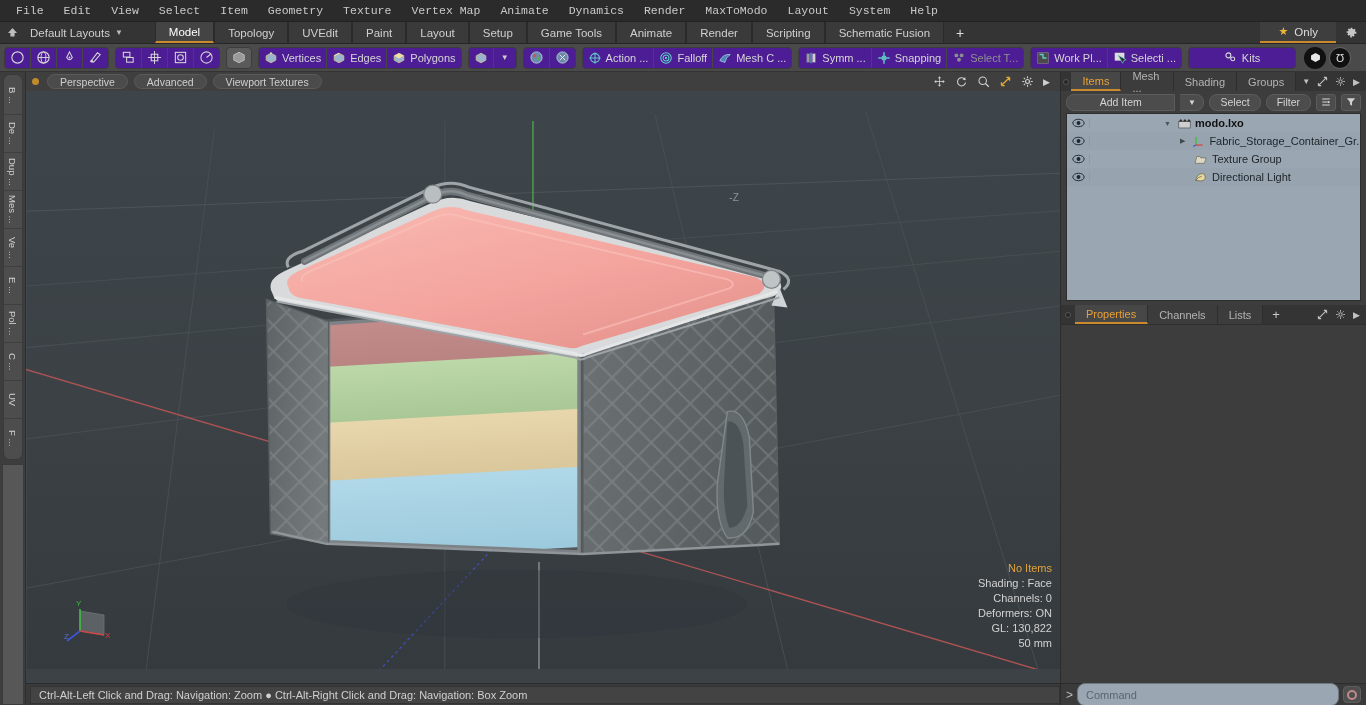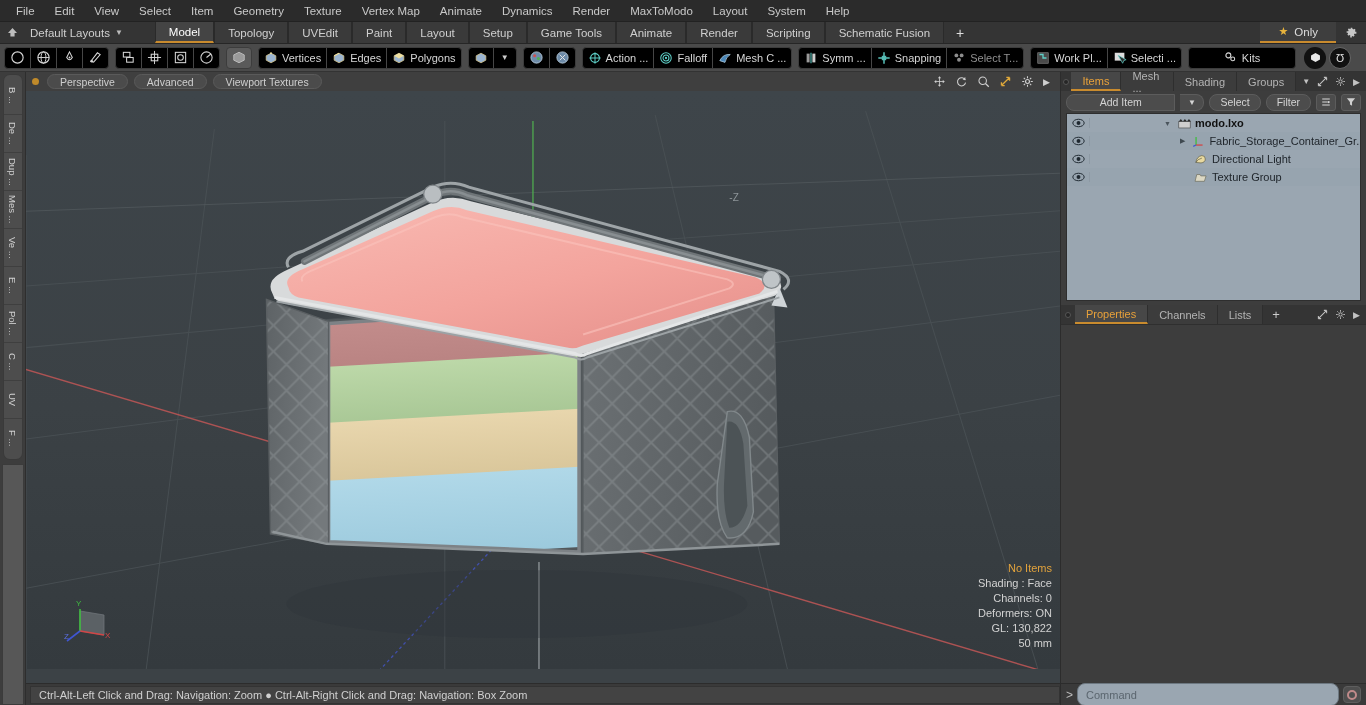--- a/index.html
+++ b/index.html
@@ -17,7 +17,7 @@
   
   .menubar {
     height: 22px; background: #2b2b2b; display: flex; align-items: center;
-    padding-left: 6px; flex: 0 0 22px; border-bottom: 1px solid #222;
+    padding-left: 6px; flex: 0 0 22px; border-bottom: 1px solid #222; font-family: Liberation Mono, monospace;
   }
   .menubar .mi {
     padding: 3px 10px; color: #c9c9c9; font-size: 11.5px; white-space: nowrap; cursor: default;

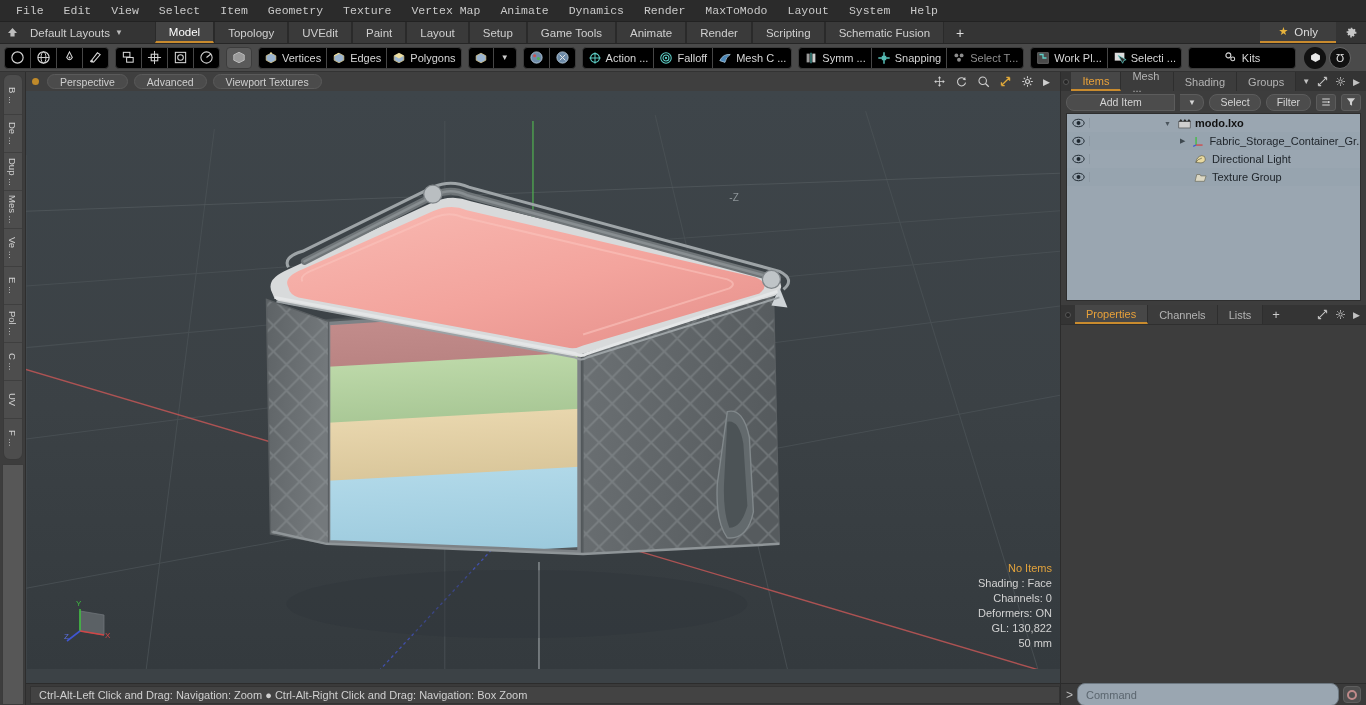--- a/index.html
+++ b/index.html
@@ -57,7 +57,7 @@
     height: 28px; background: #4a4a4a; display:flex; align-items:center;
     flex: 0 0 28px; padding: 0 4px; gap: 0px; border-bottom:1px solid #333;
   }
-  .tgroup { display:flex; align-items:center; background:#000000; border:1px solid #3c3c3c; border-radius:4px; height:22px; margin-right:6px; }
+  .tgroup { display:flex; align-items:center; background:#4c1d95; border:1px solid #3c3c3c; border-radius:4px; height:22px; margin-right:6px; }
   .tbtn {
     height:20px; min-width:22px; display:flex; align-items:center; justify-content:center;
     gap:4px; padding:0 5px; color:#d6d6d6; font-size:11px; white-space:nowrap;

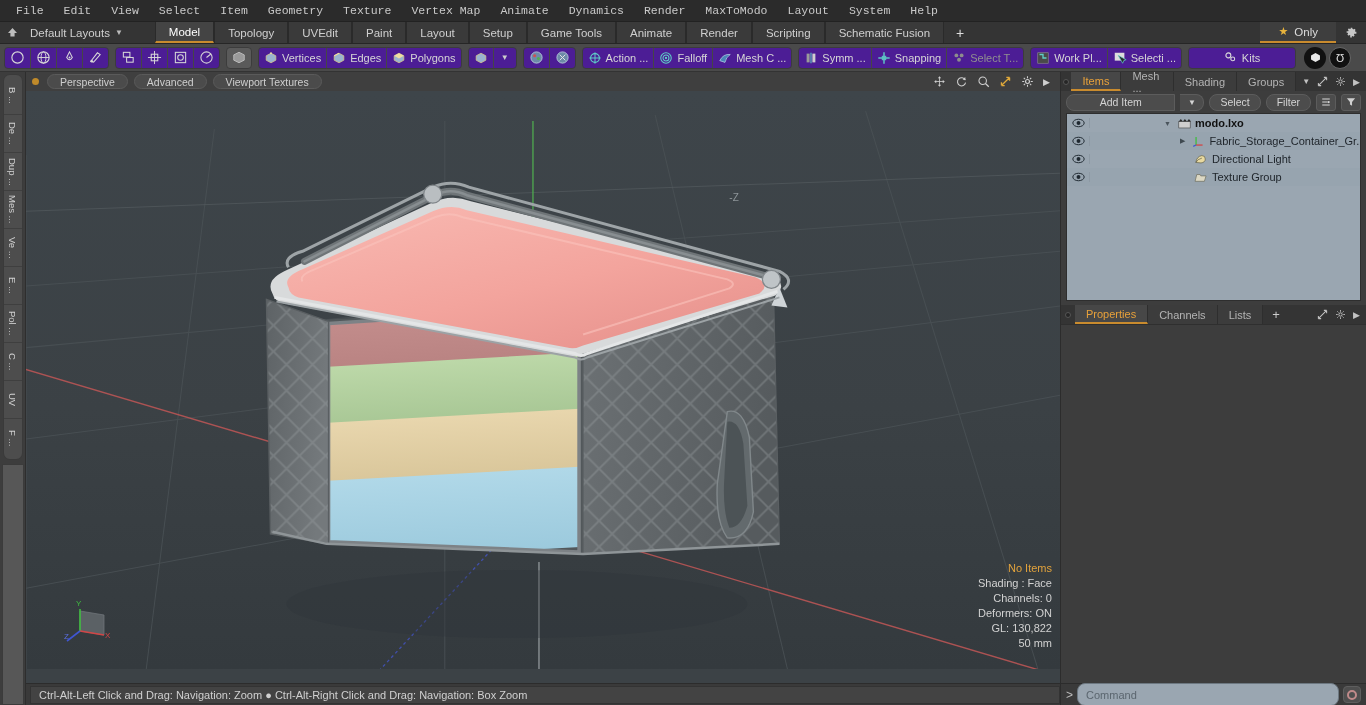--- a/index.html
+++ b/index.html
@@ -795,12 +795,11 @@
               <span class="tname indent1">
                 <span style="width:10px;display:inline-block;"></span>
                 <span>
-                  <svg width="14" height="12" viewBox="0 0 16 14">
-                      <path d="M2 11 Q3 4 9 3 Q13 3 13 7 Q13 11 8 11.6 Z" fill="#e8d9a0" stroke="#5c5c4a" stroke-width="0.8"></path>
-                      <path d="M2 11 Q4 7 9 6" fill="none" stroke="#4a4a3a" stroke-width="0.7"></path>
+                  <svg width="14" height="11" viewBox="0 0 16 13">
+                      <path d="M1 11 L3 3 H7 L7.8 4.6 H14 L12 11 Z" fill="#dcd8c4" stroke="#6b6b5a" stroke-width="0.8"></path>
                     </svg>
                 </span>
-                <span>Directional Light</span>
+                <span>Texture Group</span>
               </span>
             </div>
           </div>
@@ -818,11 +817,12 @@
               <span class="tname indent1">
                 <span style="width:10px;display:inline-block;"></span>
                 <span>
-                  <svg width="14" height="11" viewBox="0 0 16 13">
-                      <path d="M1 11 L3 3 H7 L7.8 4.6 H14 L12 11 Z" fill="#dcd8c4" stroke="#6b6b5a" stroke-width="0.8"></path>
+                  <svg width="14" height="12" viewBox="0 0 16 14">
+                      <path d="M2 11 Q3 4 9 3 Q13 3 13 7 Q13 11 8 11.6 Z" fill="#e8d9a0" stroke="#5c5c4a" stroke-width="0.8"></path>
+                      <path d="M2 11 Q4 7 9 6" fill="none" stroke="#4a4a3a" stroke-width="0.7"></path>
                     </svg>
                 </span>
-                <span>Texture Group</span>
+                <span>Directional Light</span>
               </span>
             </div>
           </div>

